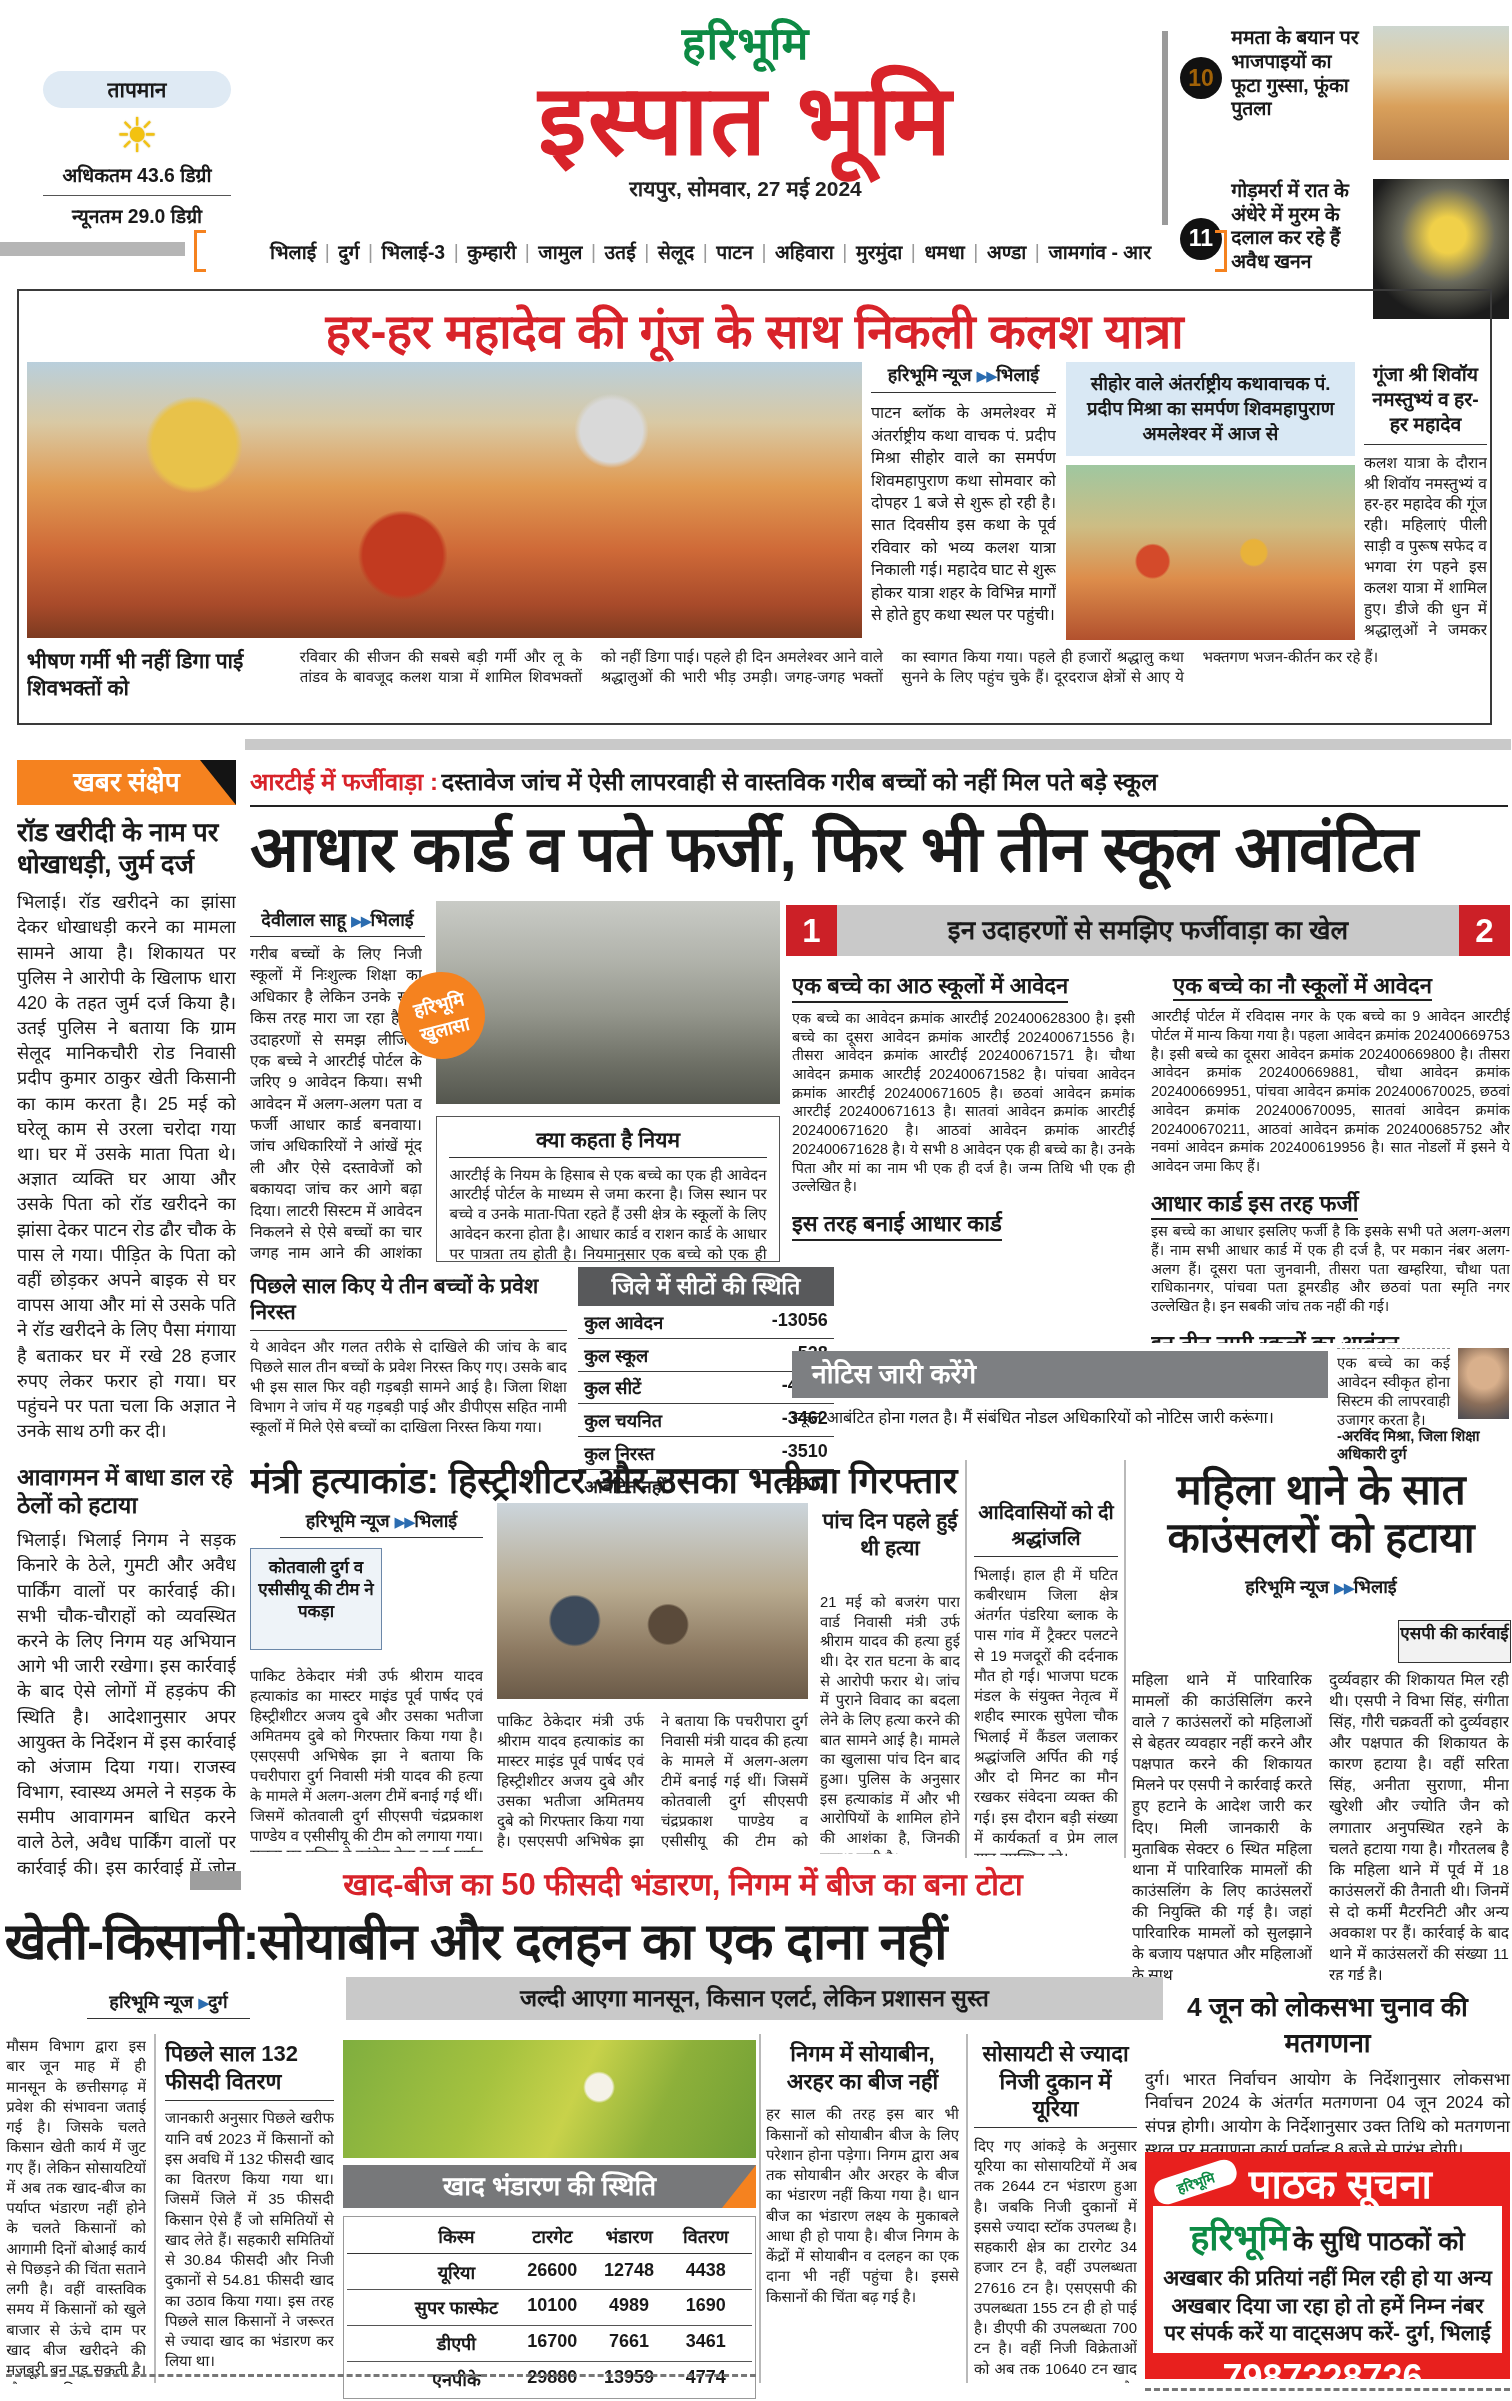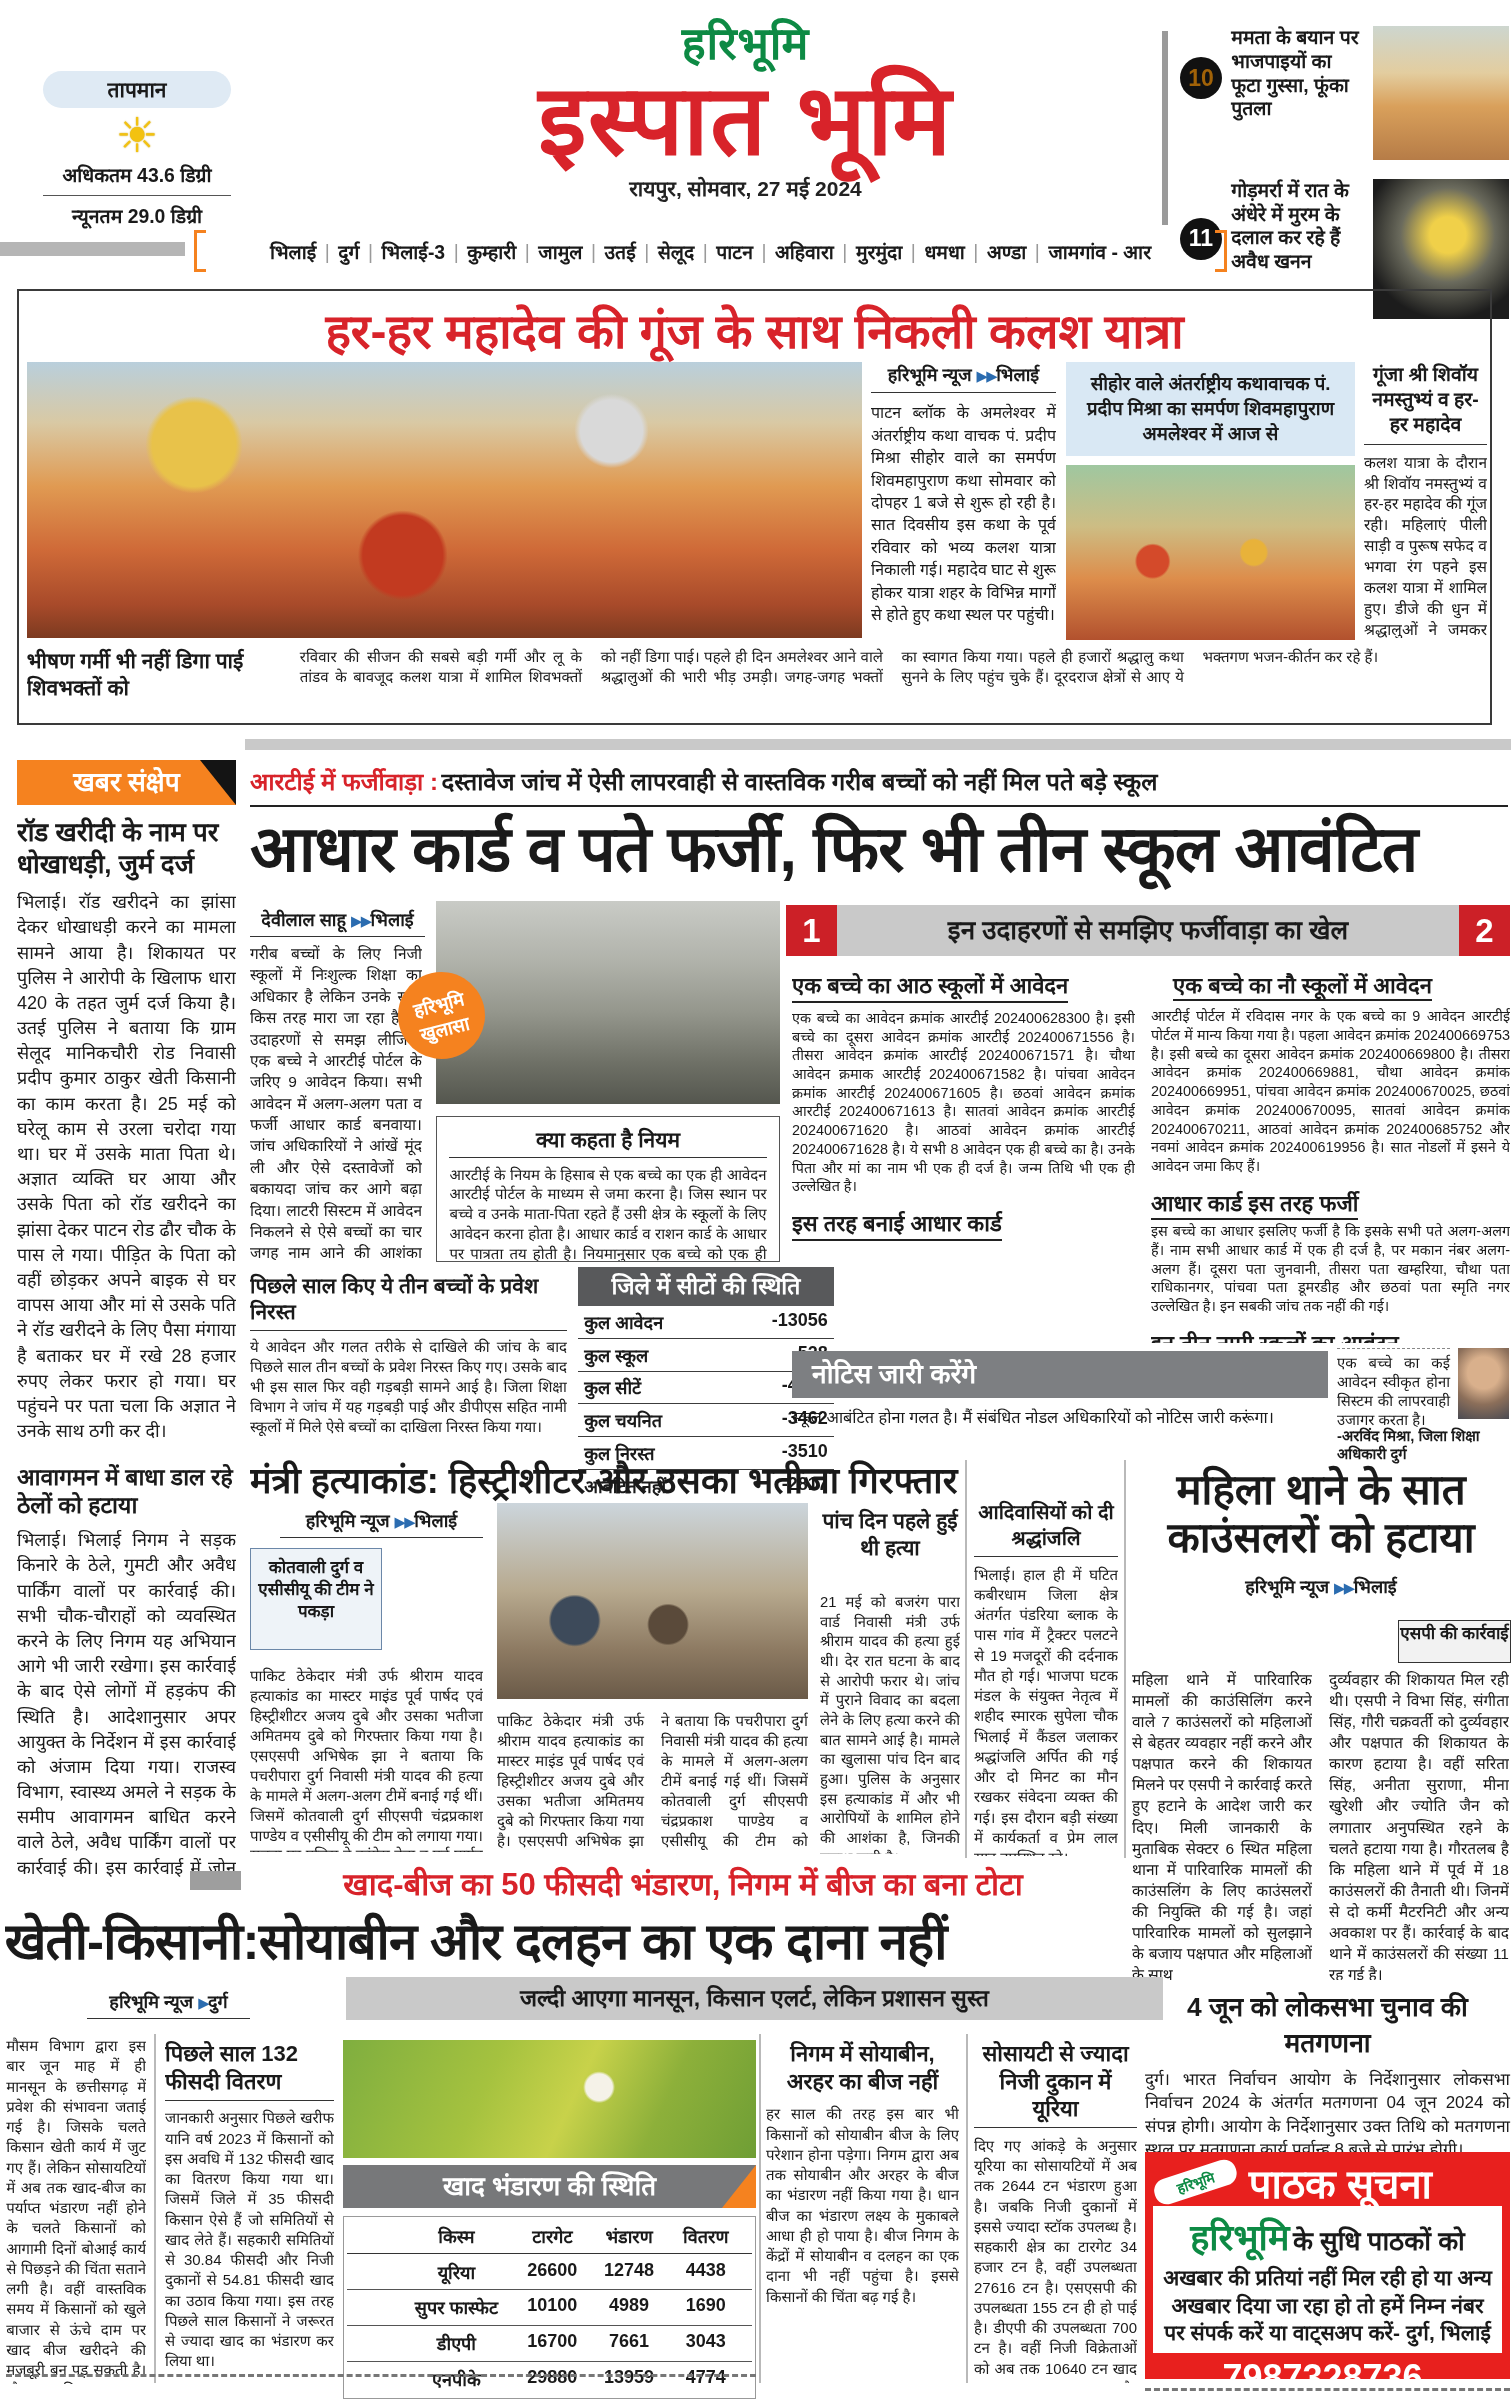--- a/index.html
+++ b/index.html
@@ -321,7 +321,7 @@
         <span>डीएपी</span>
         <span>16700</span>
         <span>7661</span>
-        <span>3043</span>
+        <span>3461</span>
       </div>
       <div class="ft-row" style="border-bottom:none;">
         <span>एनपीके</span>

